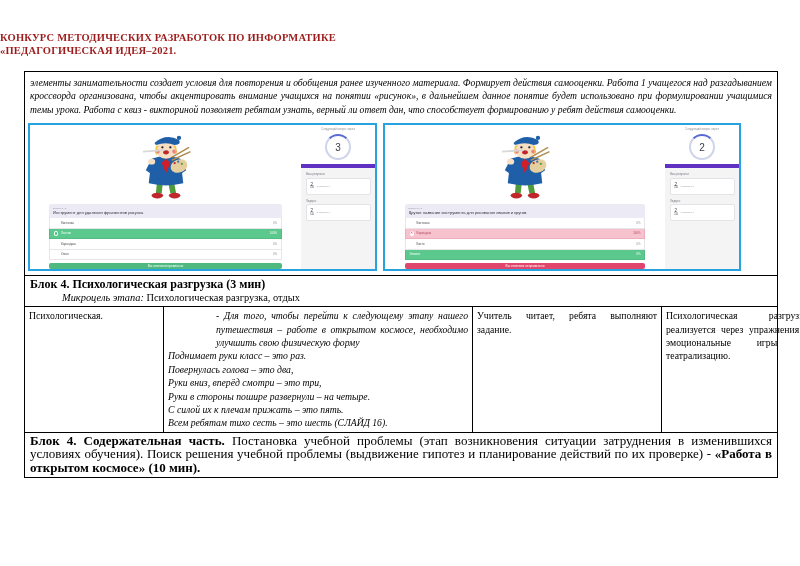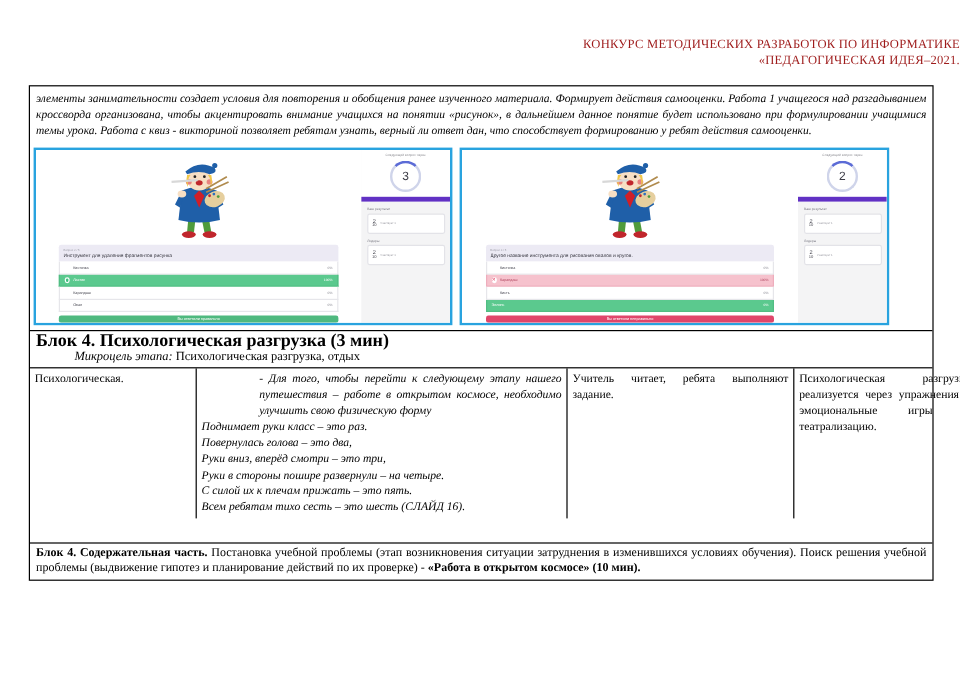--- a/index.html
+++ b/index.html
@@ -12,7 +12,7 @@
 
   
   .doc-title{
-    text-align:right;color:#9e1b1b;font-weight:normal;
+    text-align:left;color:#9e1b1b;font-weight:bold;
     font-size:10.5px;line-height:13px;letter-spacing:.2px;
     padding-top:31px;
   }

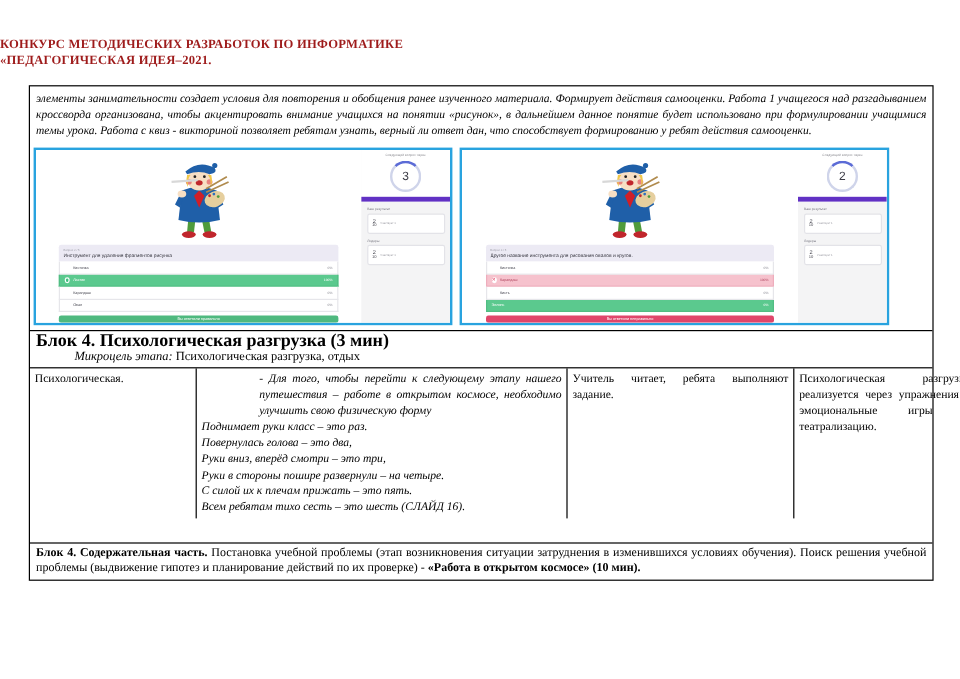--- a/index.html
+++ b/index.html
@@ -108,7 +108,7 @@
   .blockhead{
     border-bottom:1px solid #000;padding:1px 5px 1px 5px;
   }
-  .bh-title{font-weight:bold;font-size:15px;line-height:14px;}
+  .bh-title{font-weight:bold;font-size:12px;line-height:14px;}
   .bh-sub{font-size:10.4px;line-height:14px;margin-left:32px;}
   .bh-sub i{font-style:italic;}
 

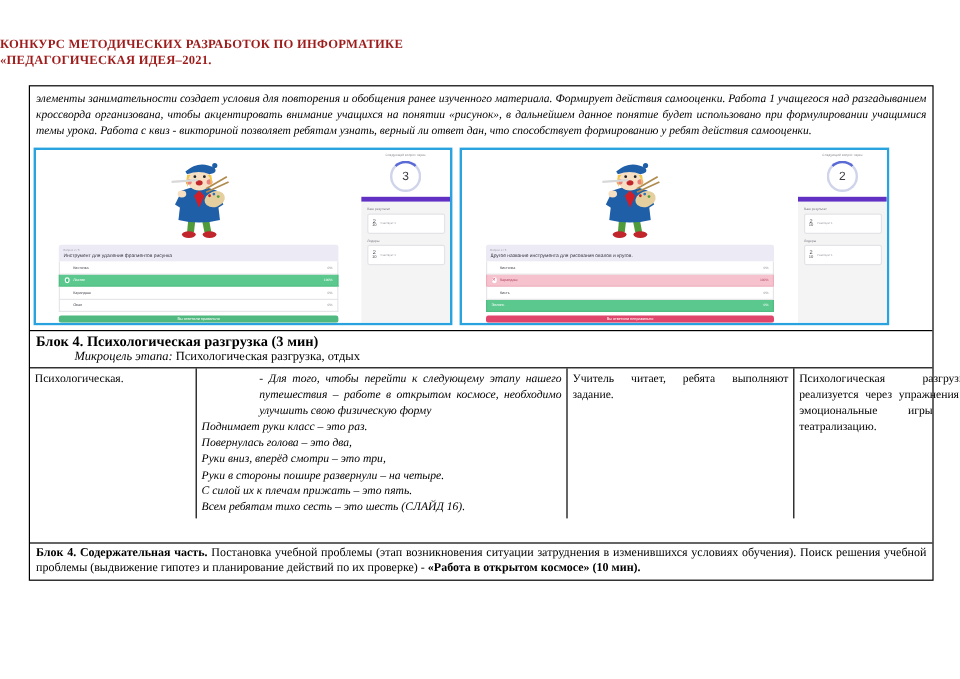--- a/index.html
+++ b/index.html
@@ -129,7 +129,7 @@
   
   .bottomblock{
     border-top:1px solid #000;padding:1px 5px 2px 5px;
-    font-size:10px;line-height:13.6px;text-align:justify;margin-top:20px;
+    font-size:13px;line-height:13.6px;text-align:justify;
   }
   .bottomblock b{font-weight:bold;}
   .bottomblock .mic{font-style:italic;}

